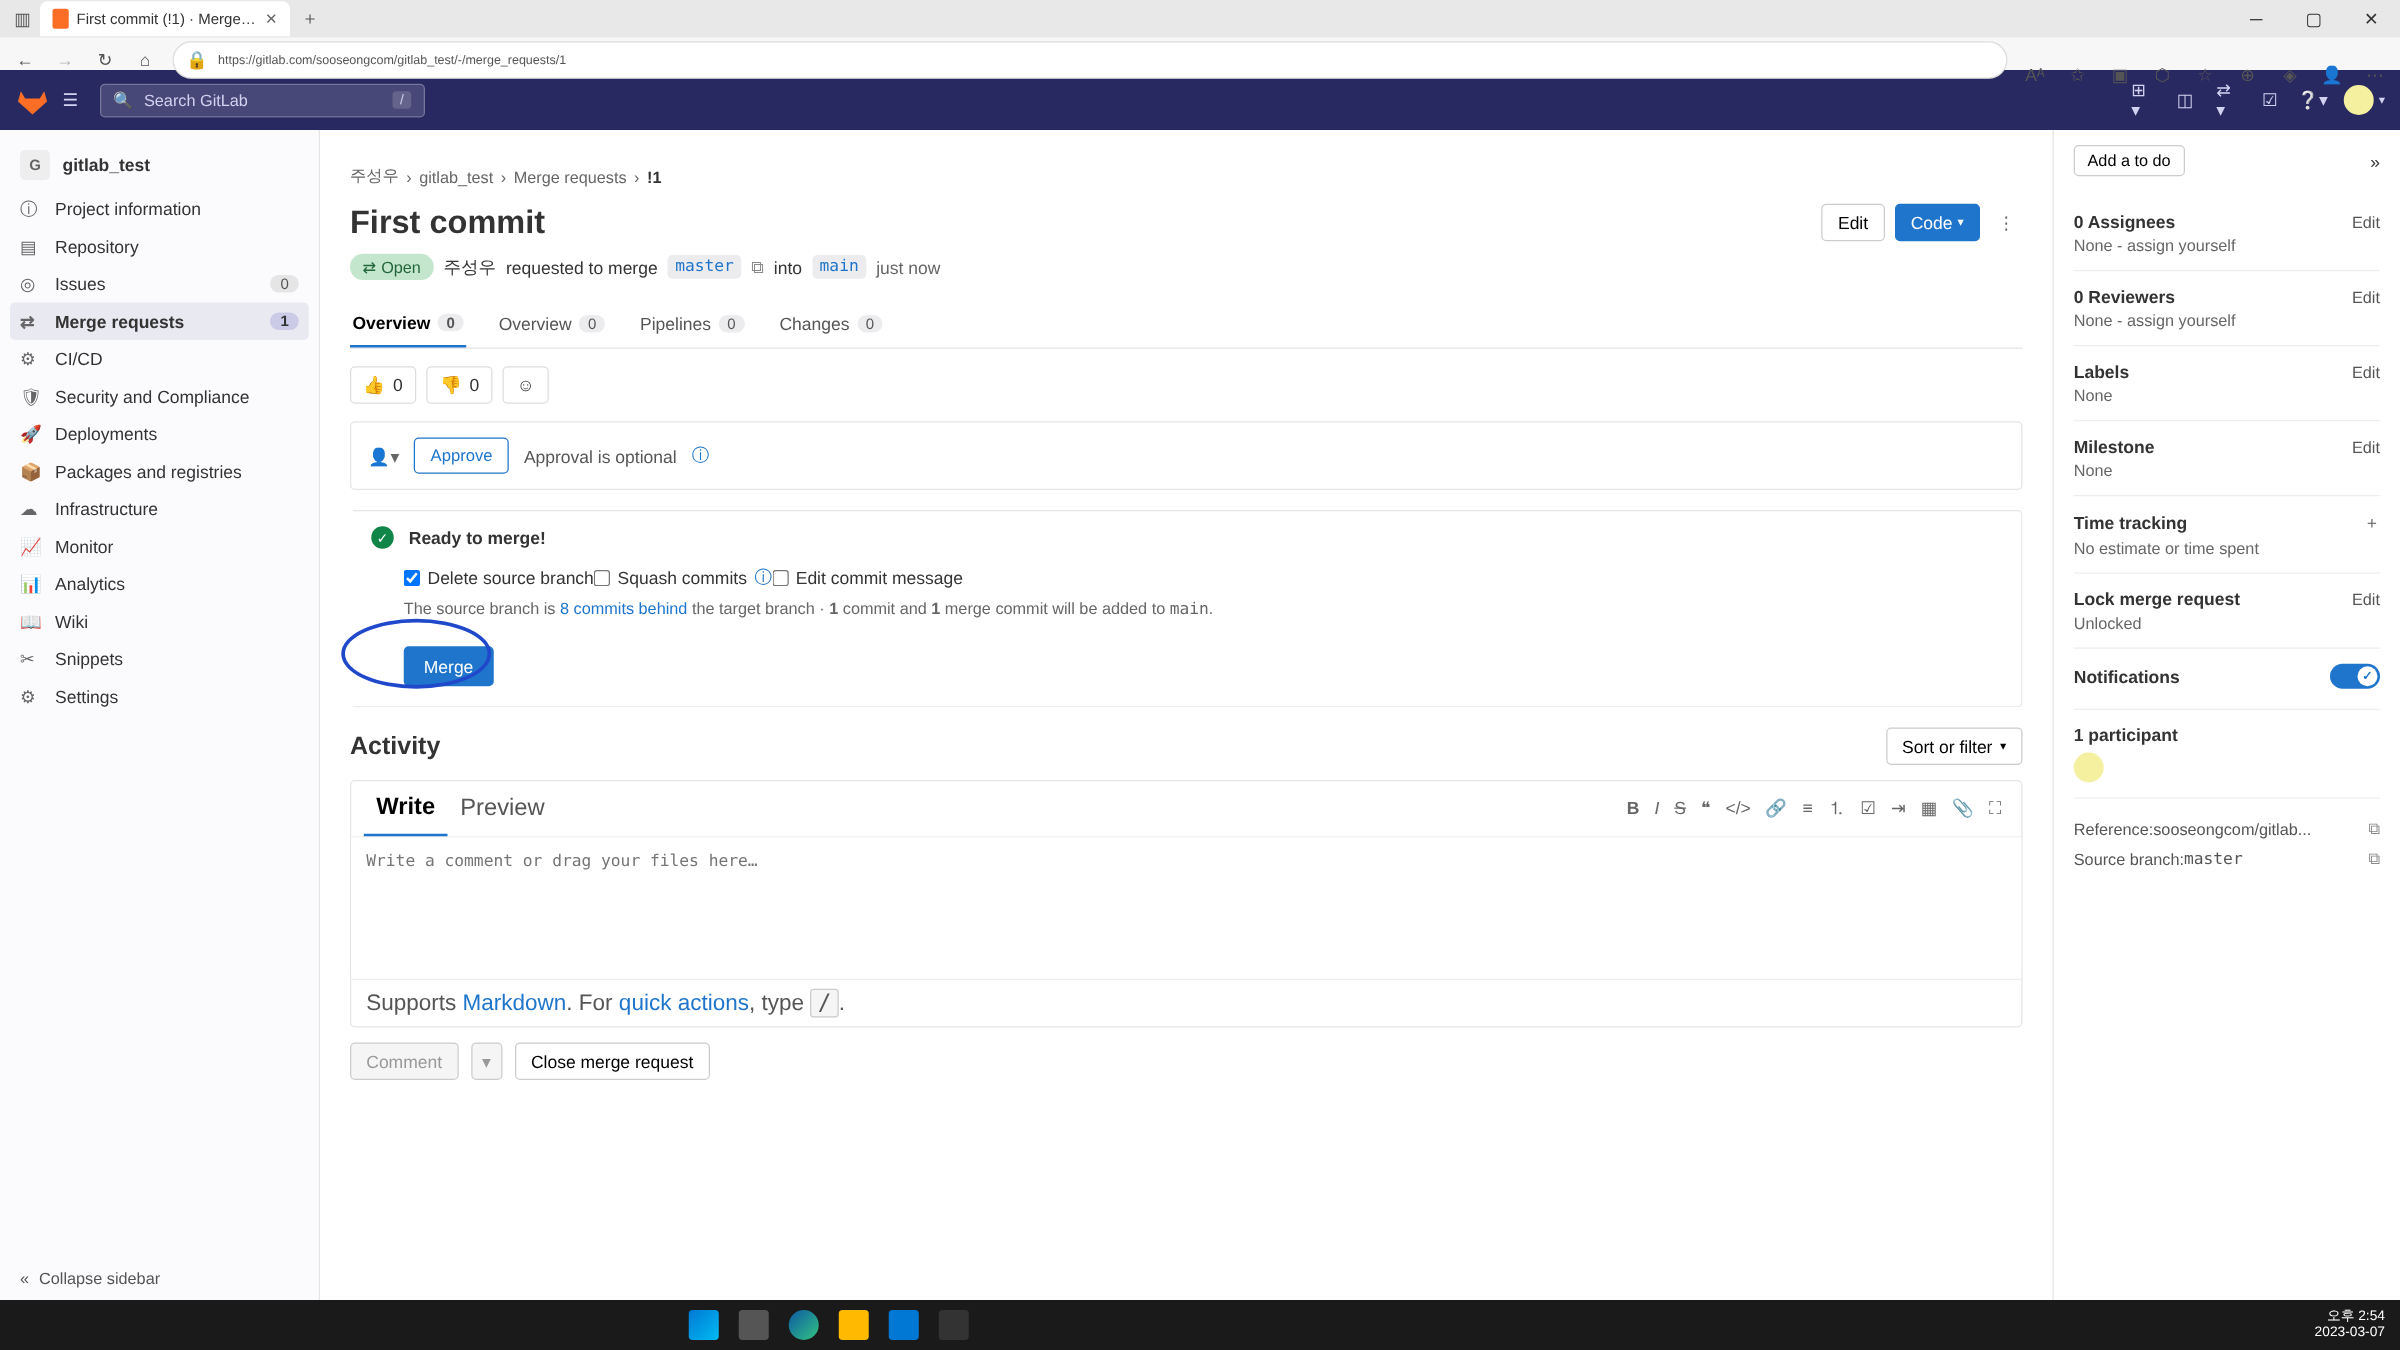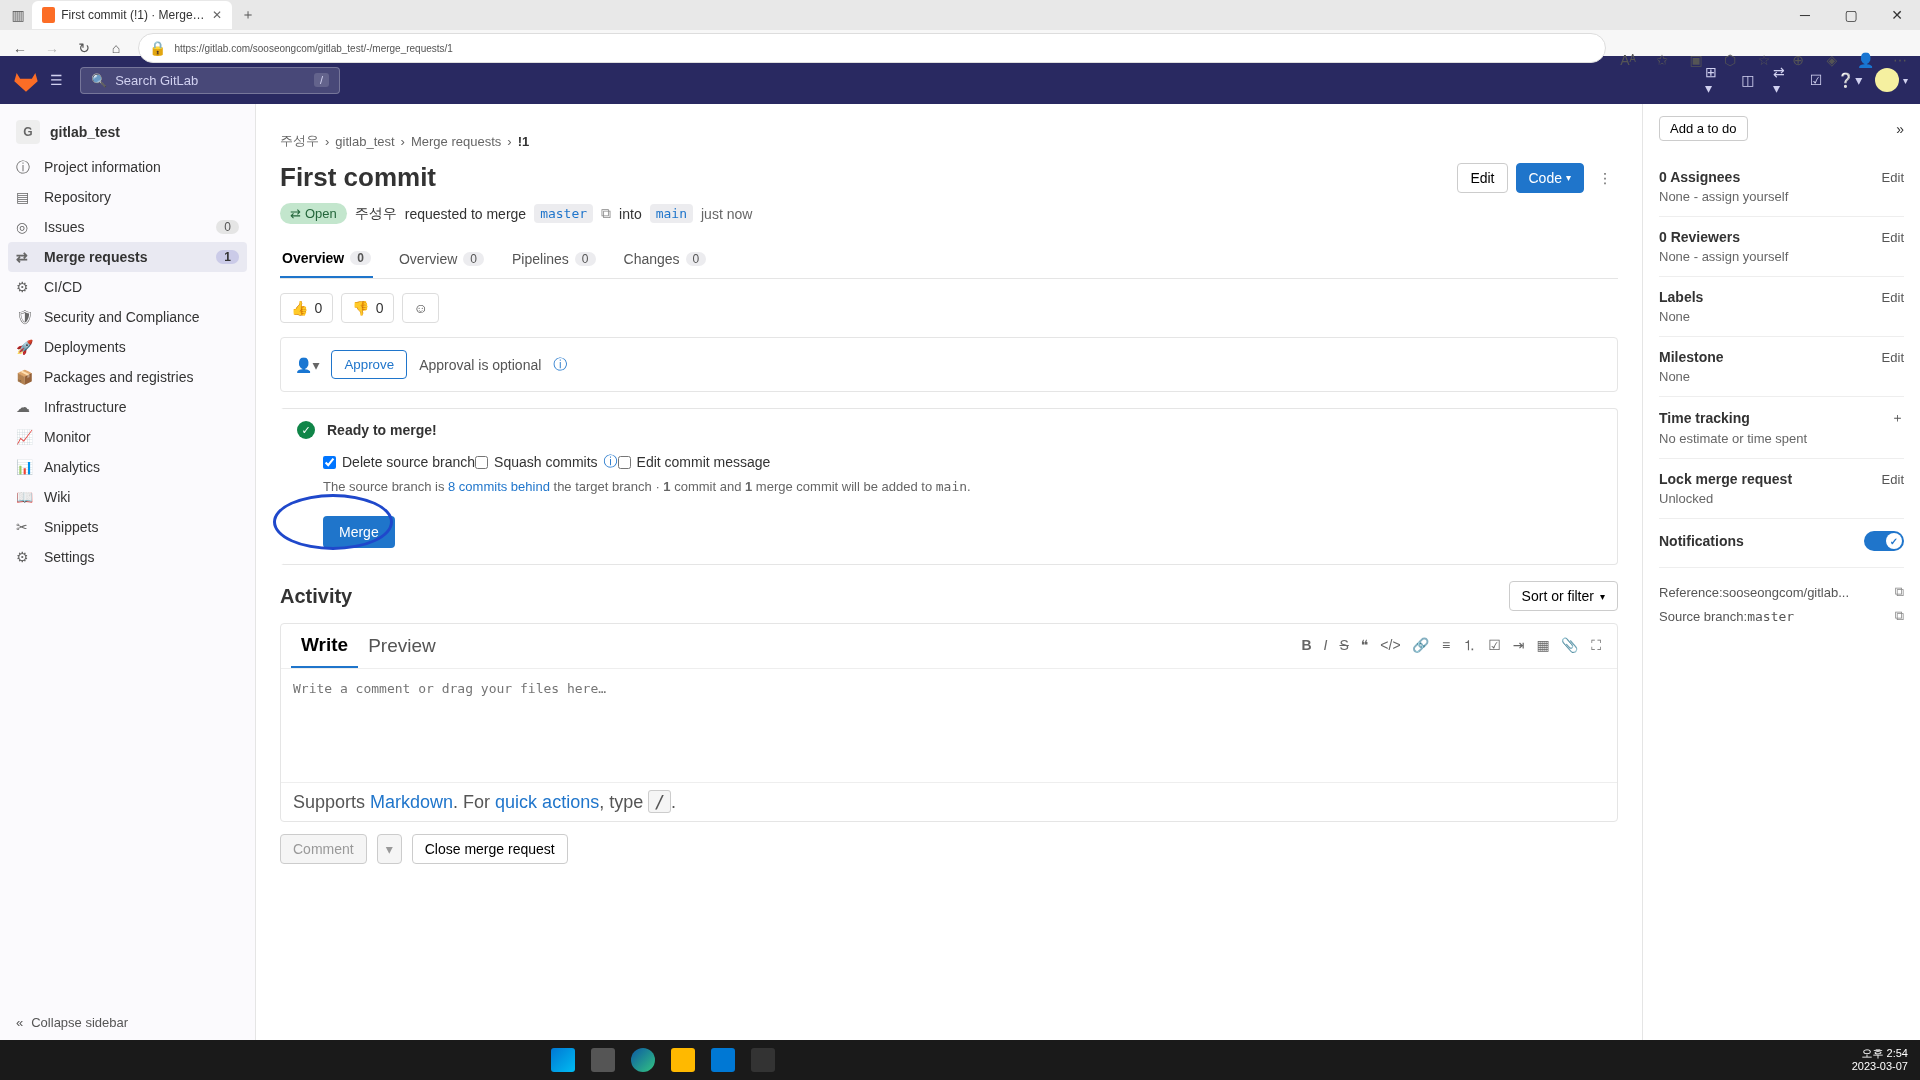--- a/index.html
+++ b/index.html
@@ -423,6 +423,12 @@
             <span class="toggle"></span>
           </div>
       </div>
+      <div class="rb-section">
+        <div class="rb-head">
+            <span>1 participant</span>
+          </div>
+        <div class="part-avatar"></div>
+      </div>
       <div style="padding-top:12px">
         <div class="ref-row">
             <span>Reference: </span>

